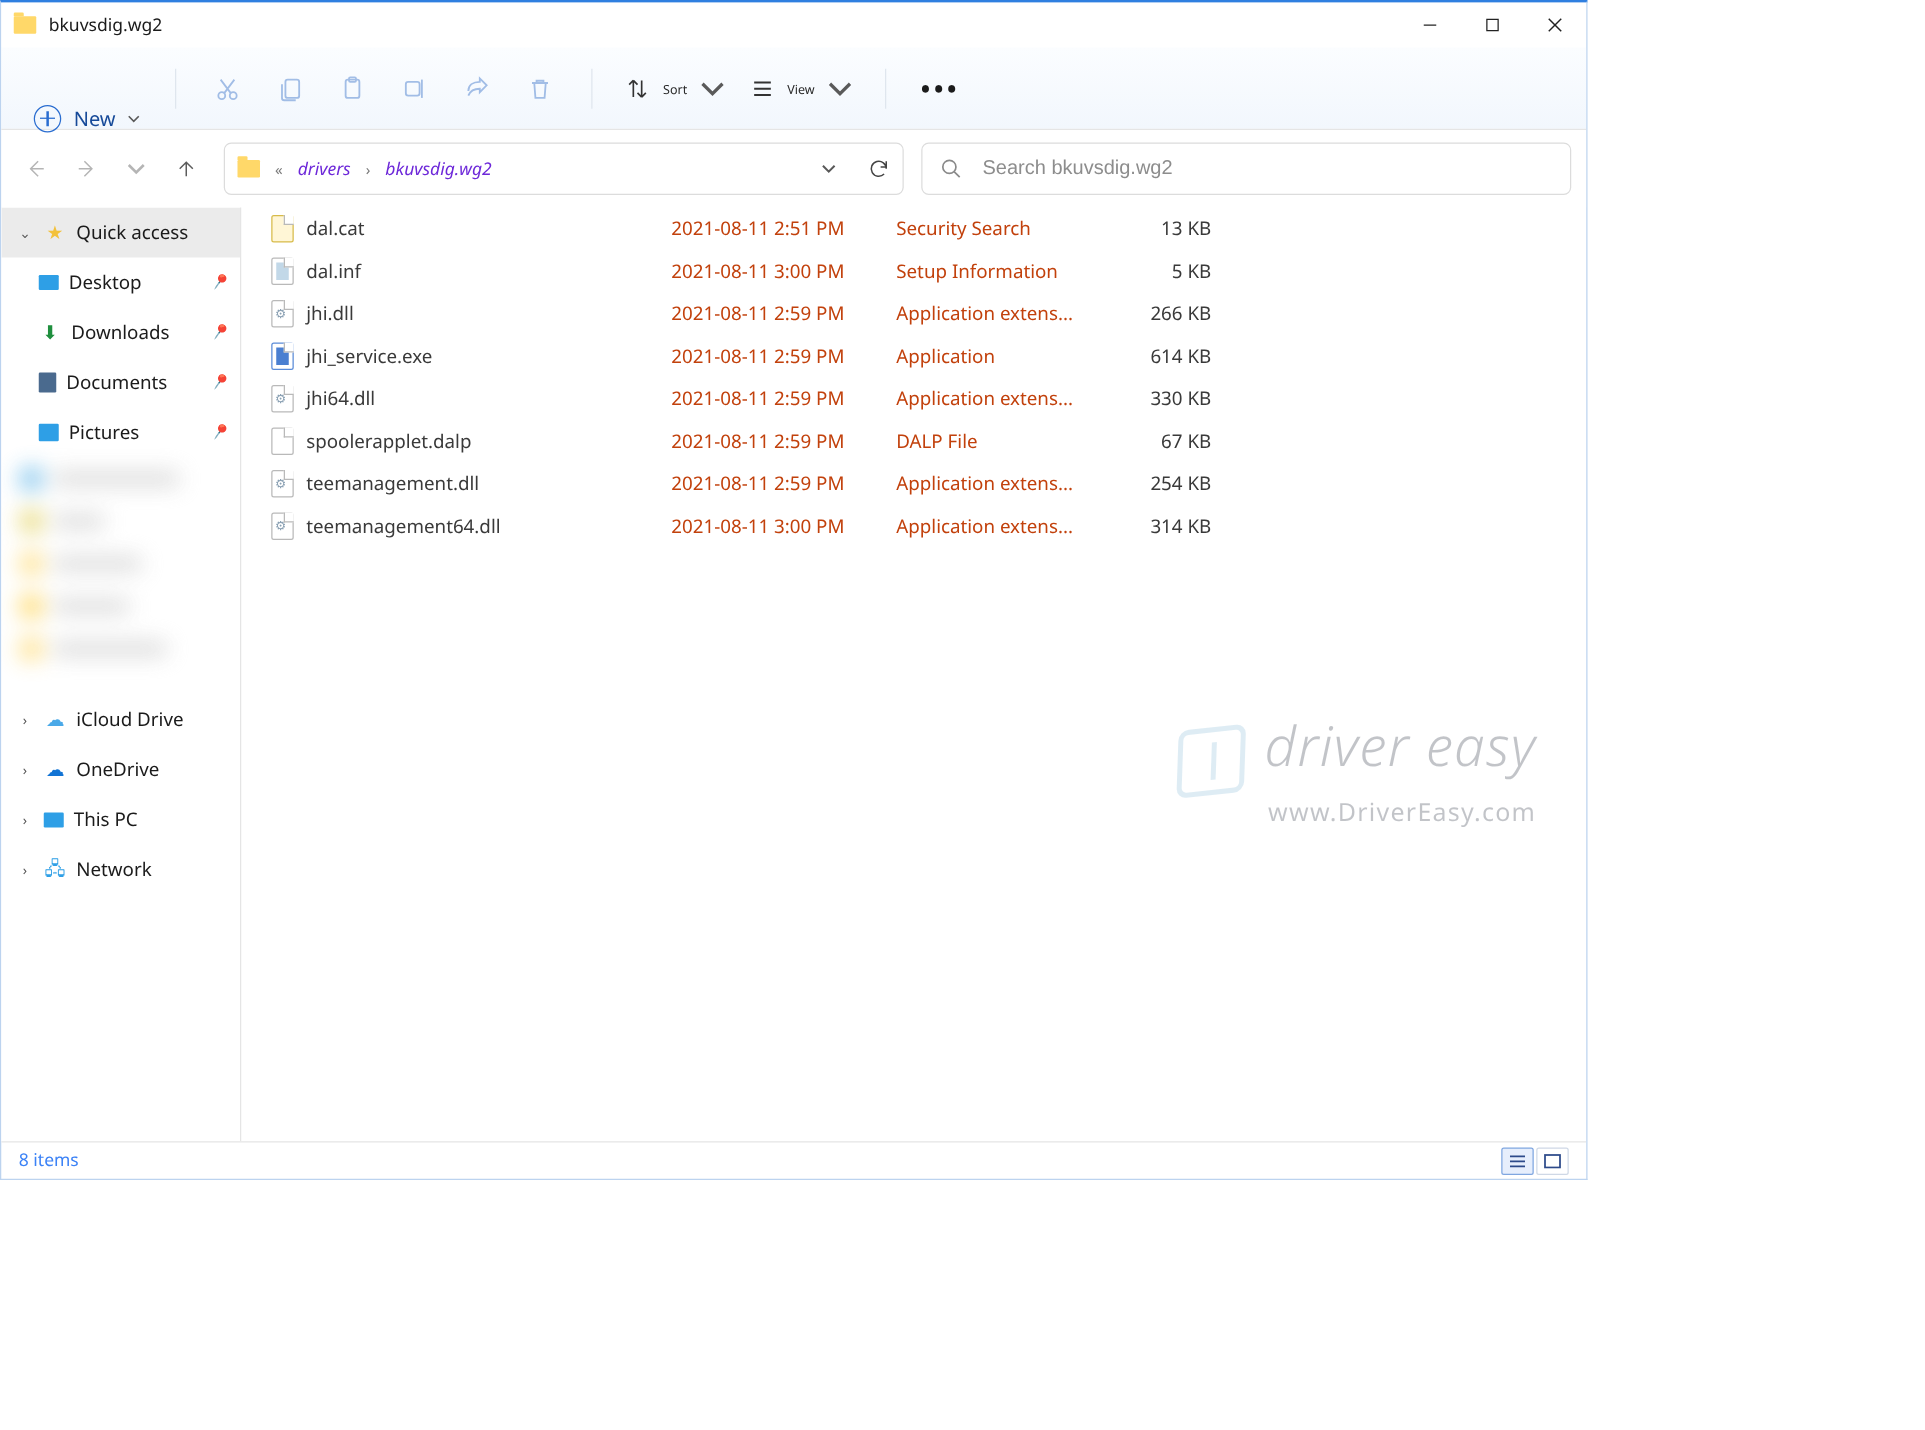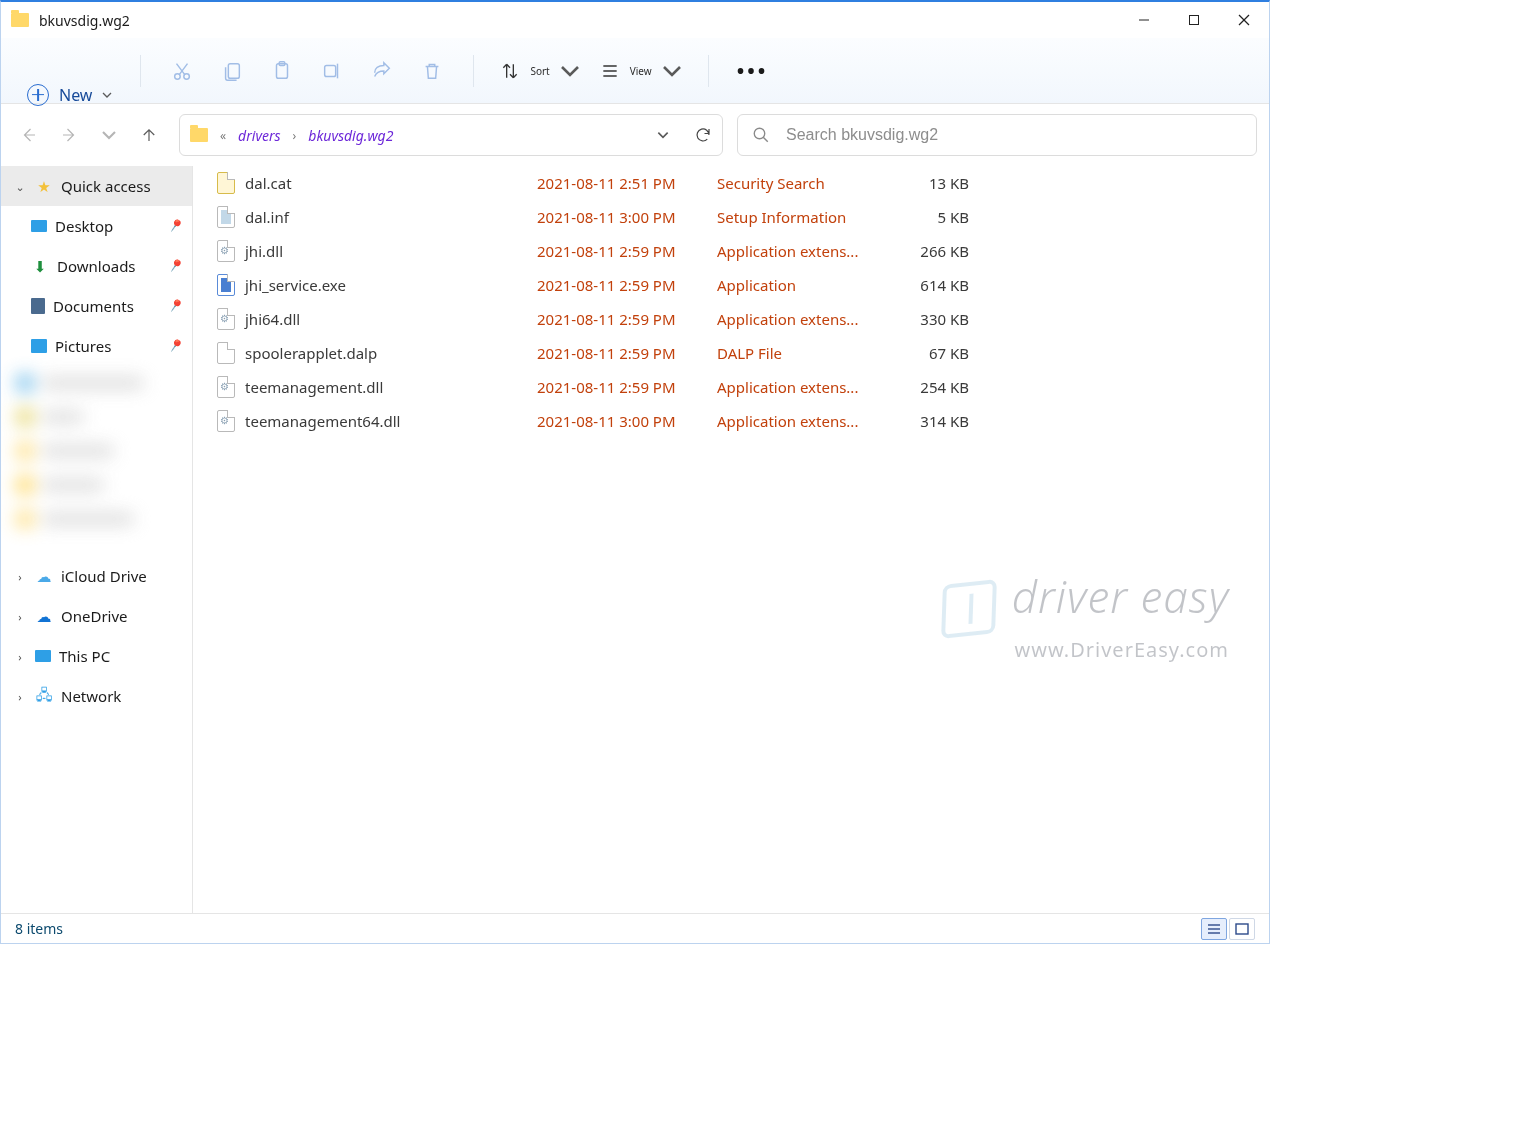--- a/index.html
+++ b/index.html
@@ -136,7 +136,7 @@
   .wm-cube::after{content:"";position:absolute;left:50%;top:8px;bottom:8px;width:4px;background:#7fb6d4;}
 
   
-  .status{height:30px;border-top:1px solid var(--border);display:flex;align-items:center;padding:0 14px;font-size:14px;color:#0c4a6e;}
+  .status{height:30px;border-top:1px solid var(--border);display:flex;align-items:center;padding:0 14px;font-size:14px;color:#3b82f6;}
   .status .views{margin-left:auto;display:flex;gap:2px;}
   .view-btn{width:26px;height:22px;border:1px solid #cfd8e6;display:flex;align-items:center;justify-content:center;border-radius:2px;color:#2d4a8a;}
   .view-btn.active{background:#e6eefc;border-color:#7fa6e0;}

